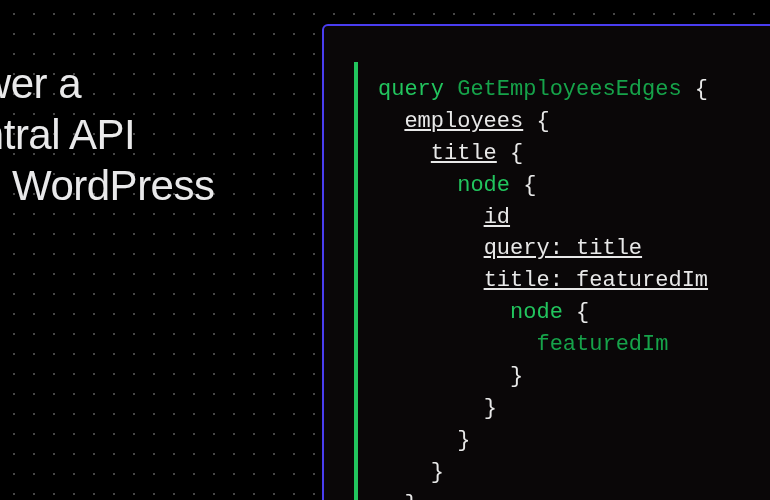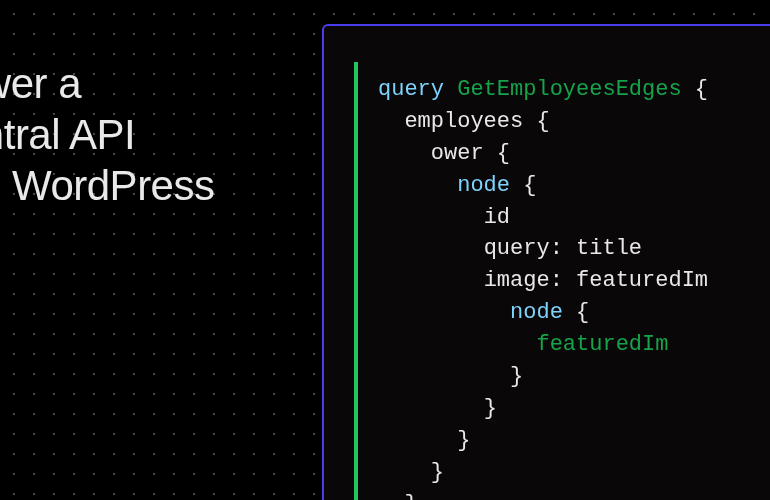--- a/index.html
+++ b/index.html
@@ -55,7 +55,7 @@
     color: #e8e8e8;
     white-space: pre;
   }
-  .kw { color: #7dd3fc; }
+  .kw { color: #22c55e; }
   .typ { color: #16a34a; margin-top: 16px; }
   .fld { color: #e8e8e8; }
   .br  { color: #e8e8e8; }

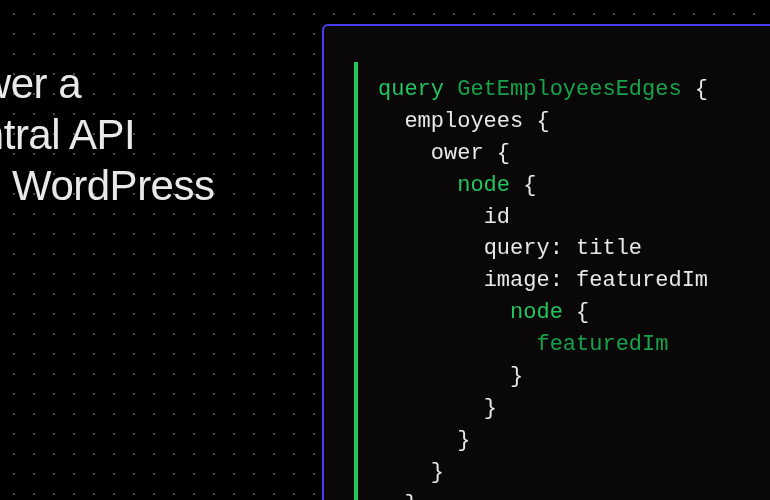--- a/index.html
+++ b/index.html
@@ -57,7 +57,7 @@
   }
   .kw { color: #22c55e; }
   .typ { color: #16a34a; margin-top: 16px; }
-  .fld { color: #e8e8e8; }
+  .fld { color: #e8e8e8; text-decoration: underline; }
   .br  { color: #e8e8e8; }
 </style>
 </head>

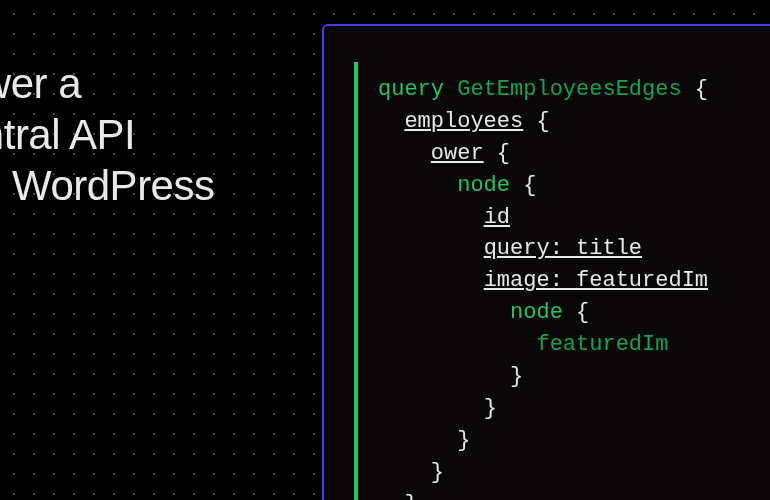--- a/index.html
+++ b/index.html
@@ -75,7 +75,7 @@
   <div class="gutter"></div>
   <div class="code"><span class="kw">query</span> <span class="typ">GetEmployeesEdges</span> <span class="br">{</span>
   <span class="fld">employees</span> <span class="br">{</span>
-    <span class="fld">ower</span> <span class="br">{</span>
+    <span class="fld">title</span> <span class="br">{</span>
       <span class="kw">node</span> <span class="br">{</span>
         <span class="fld">id</span>
         <span class="fld">query: title</span>

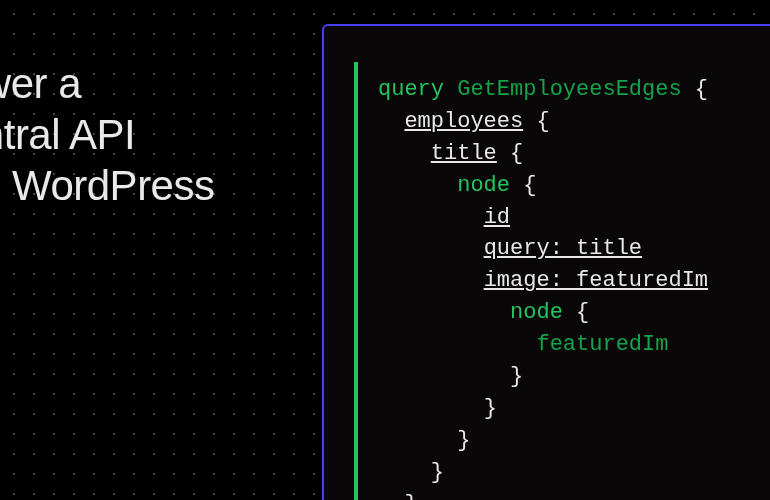--- a/index.html
+++ b/index.html
@@ -79,7 +79,7 @@
       <span class="kw">node</span> <span class="br">{</span>
         <span class="fld">id</span>
         <span class="fld">query: title</span>
-        <span class="fld">image: featuredIm</span>
+        <span class="fld">title: featuredIm</span>
           <span class="kw">node</span> <span class="br">{</span>
             <span class="typ">featuredIm</span>
           <span class="br">}</span>

